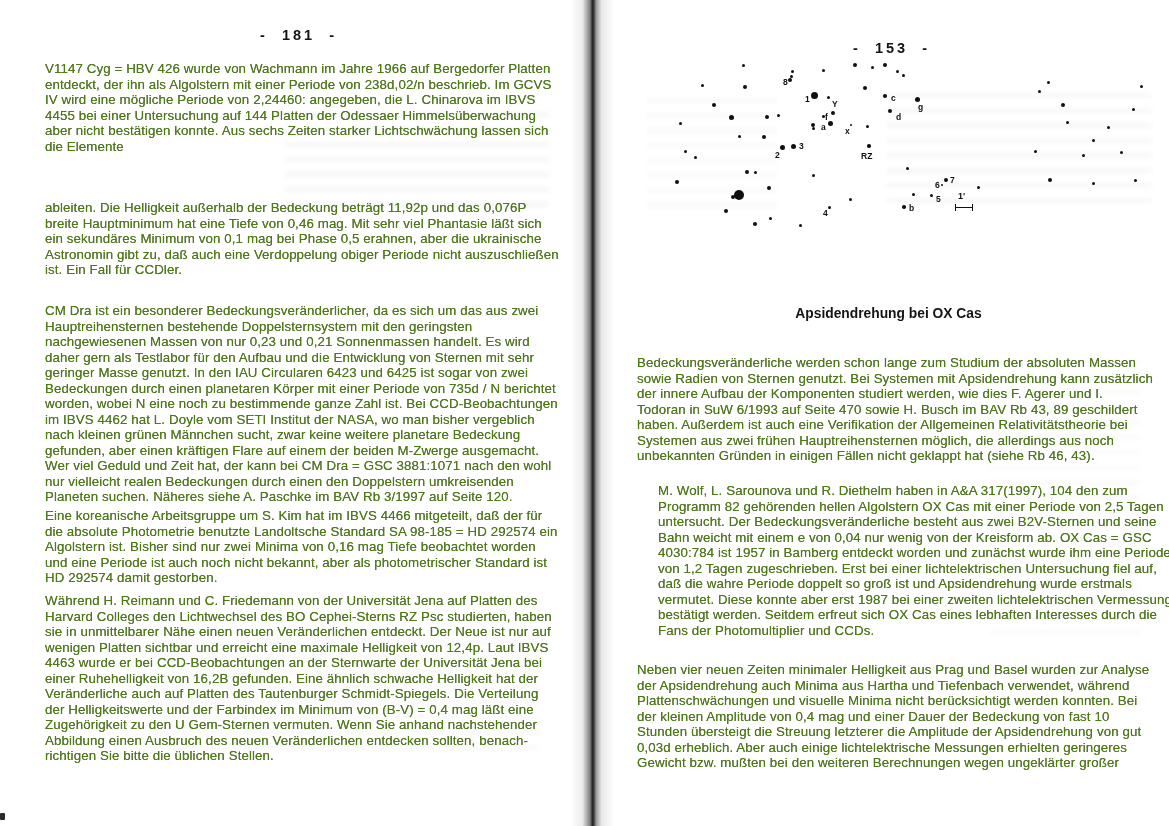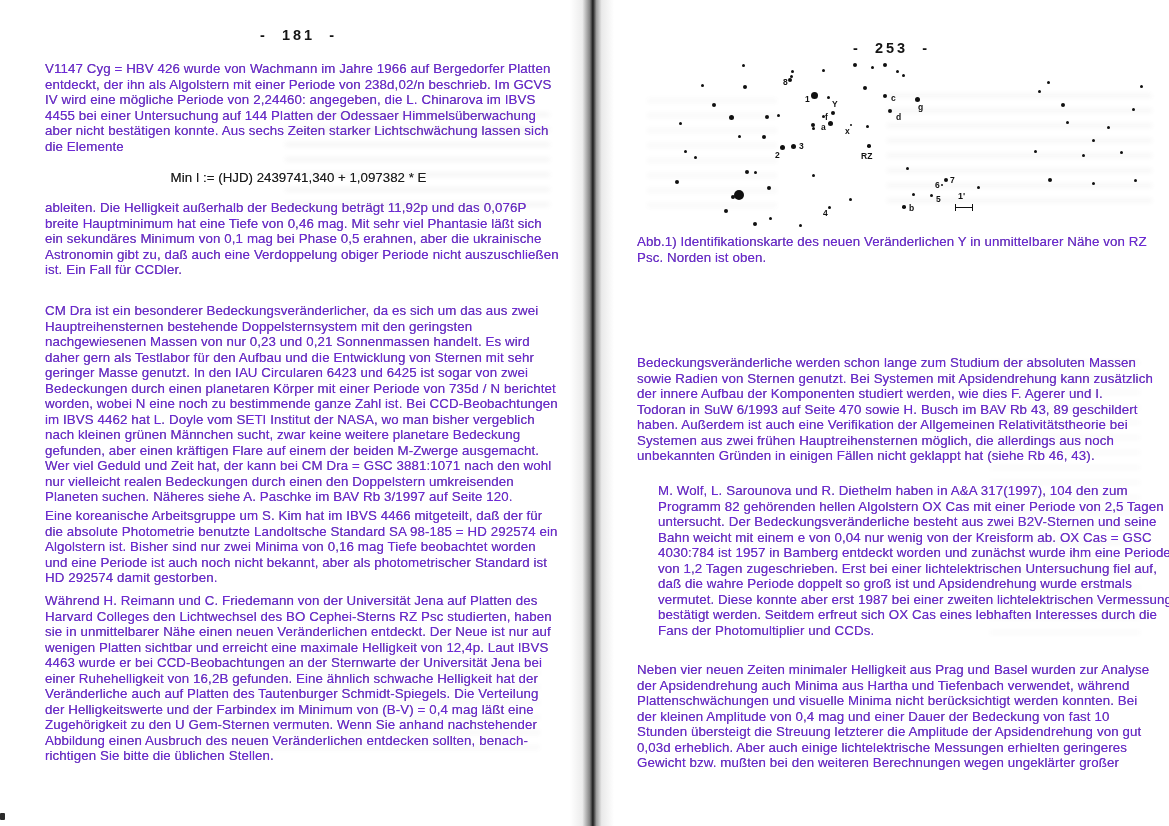--- a/index.html
+++ b/index.html
@@ -132,7 +132,7 @@
 <div class="gutter"></div>
 
 <div class="page">
-  <div class="page-num" style="left:853px;top:40px;">-  253  -</div>
+  <div class="page-num" style="left:853px;top:40px;">-  153  -</div>
 
   <div id="star-chart">
     <div class="ghost" style="left:250px;top:35px;width:265px;height:120px;opacity:0.09;"></div>

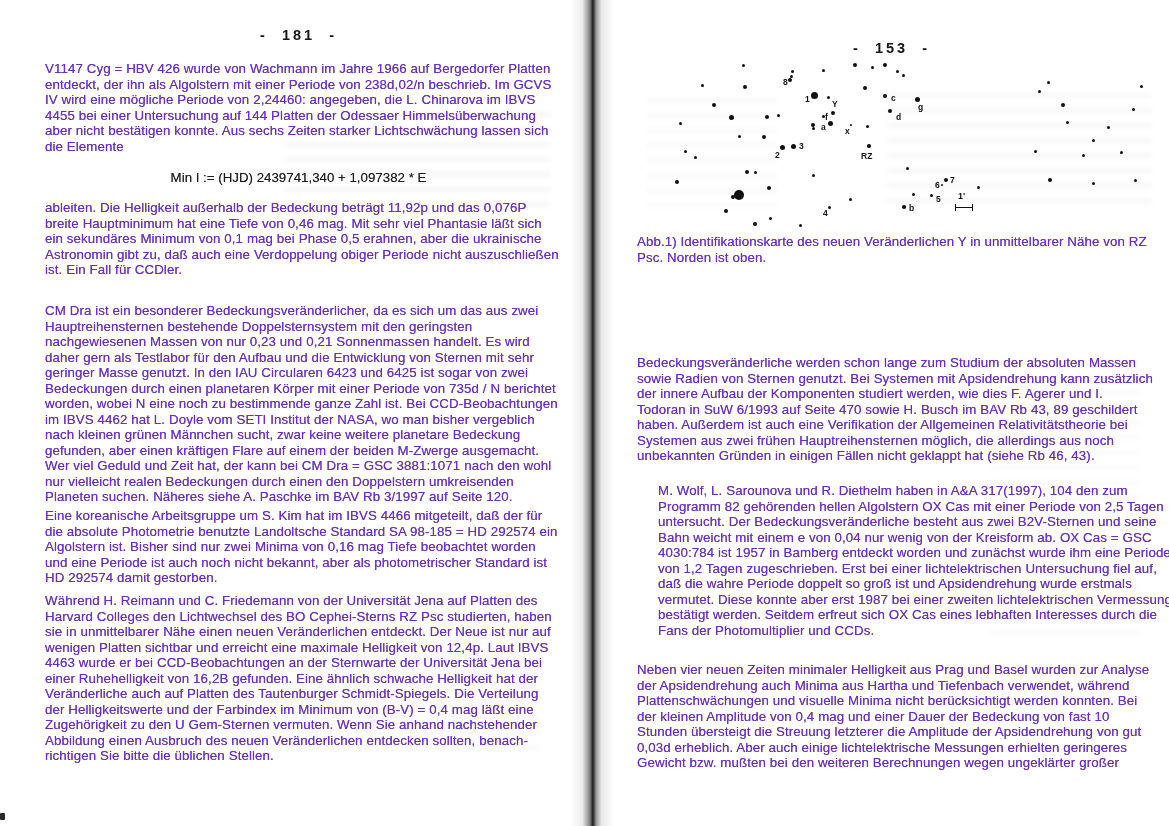--- a/index.html
+++ b/index.html
@@ -16,7 +16,7 @@
   }
   .para{
     position:absolute;white-space:pre;font-size:13.3px;line-height:15.5px;
-    letter-spacing:0.1px;color:#6d28d9;
+    letter-spacing:0.1px;color:#4d7c0f;
     text-shadow:0 0 0.4px rgba(0,0,0,0.55);
   }
   .formula{

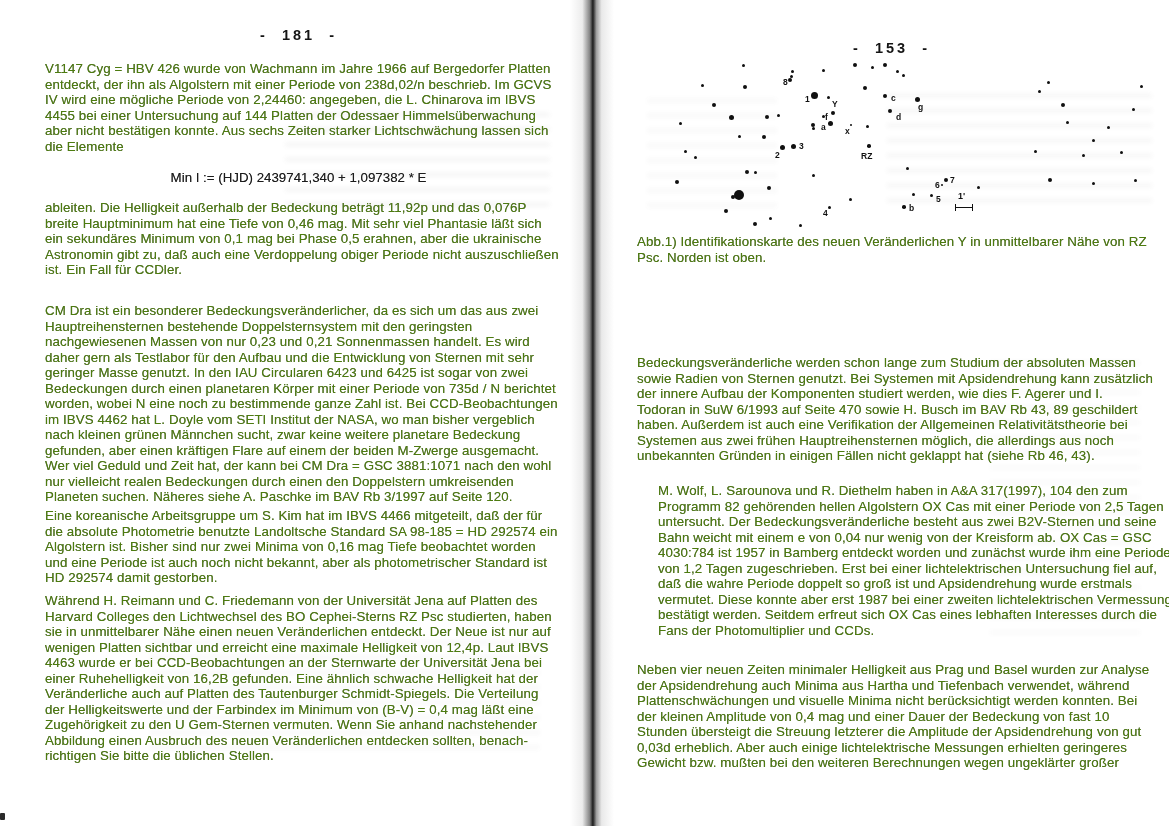--- a/index.html
+++ b/index.html
@@ -84,7 +84,6 @@
 aber nicht bestätigen konnte. Aus sechs Zeiten starker Lichtschwächung lassen sich
 die Elemente</div>
 
-  <div class="formula">Min I := (HJD) 2439741,340 + 1,097382 * E</div>
 
   <div class="para" style="left:45px;top:200px;">ableiten. Die Helligkeit außerhalb der Bedeckung beträgt 11,92p und das 0,076P
 breite Hauptminimum hat eine Tiefe von 0,46 mag. Mit sehr viel Phantasie läßt sich

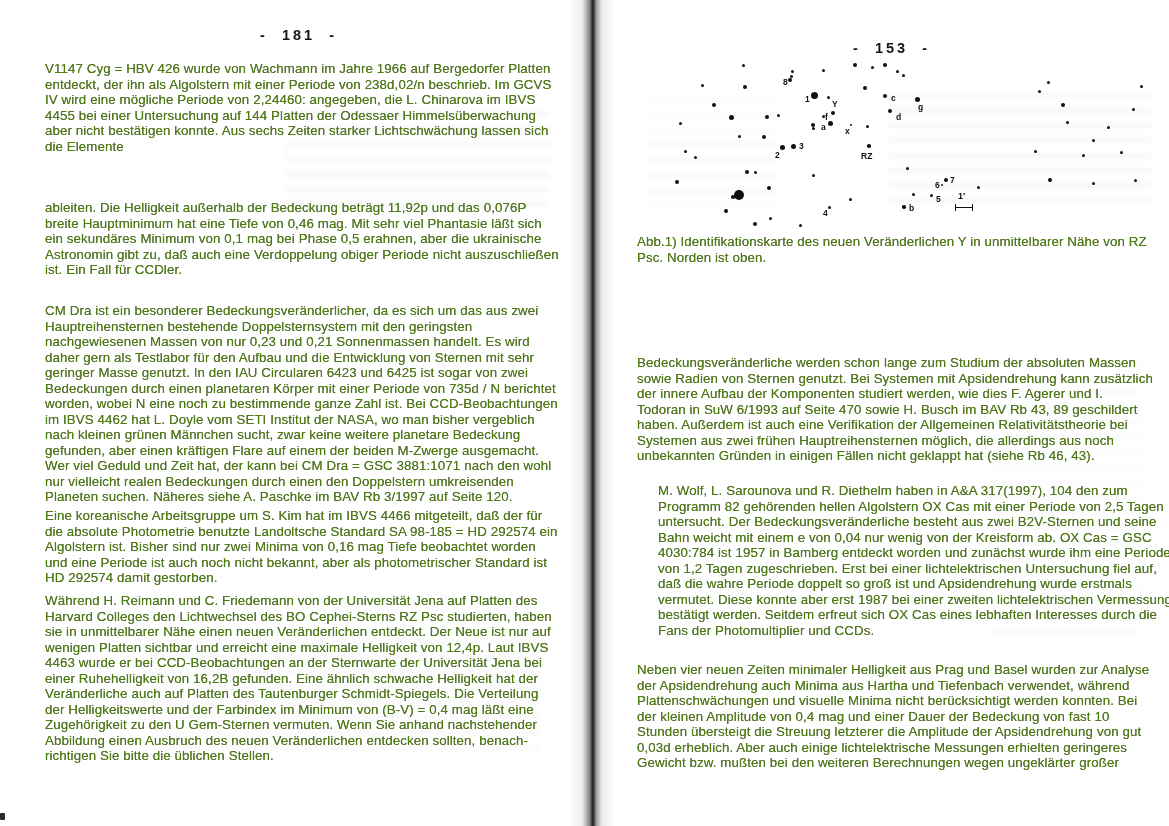--- a/index.html
+++ b/index.html
@@ -228,8 +228,6 @@
       <div class="star-label" style="left: 186px; top: 151px;">4</div>
     </div>
 
-  <div class="para" style="left:637px;top:234px;">Abb.1) Identifikationskarte des neuen Veränderlichen Y in unmittelbarer Nähe von RZ
-Psc. Norden ist oben.</div>
 
 
   <div class="para" style="left:637px;top:355px;">Bedeckungsveränderliche werden schon lange zum Studium der absoluten Massen

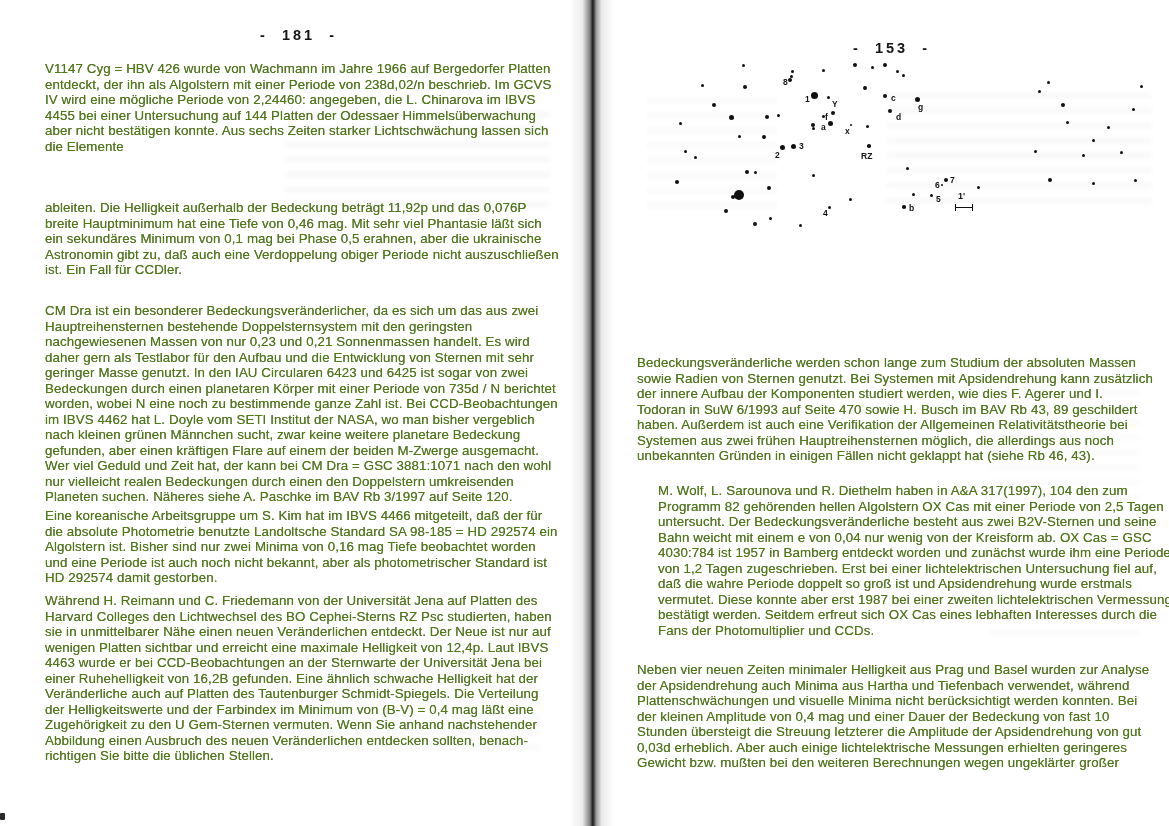--- a/index.html
+++ b/index.html
@@ -229,6 +229,7 @@
     </div>
 
 
+  <div class="heading">Apsidendrehung bei OX Cas</div>
 
   <div class="para" style="left:637px;top:355px;">Bedeckungsveränderliche werden schon lange zum Studium der absoluten Massen
 sowie Radien von Sternen genutzt. Bei Systemen mit Apsidendrehung kann zusätzlich

